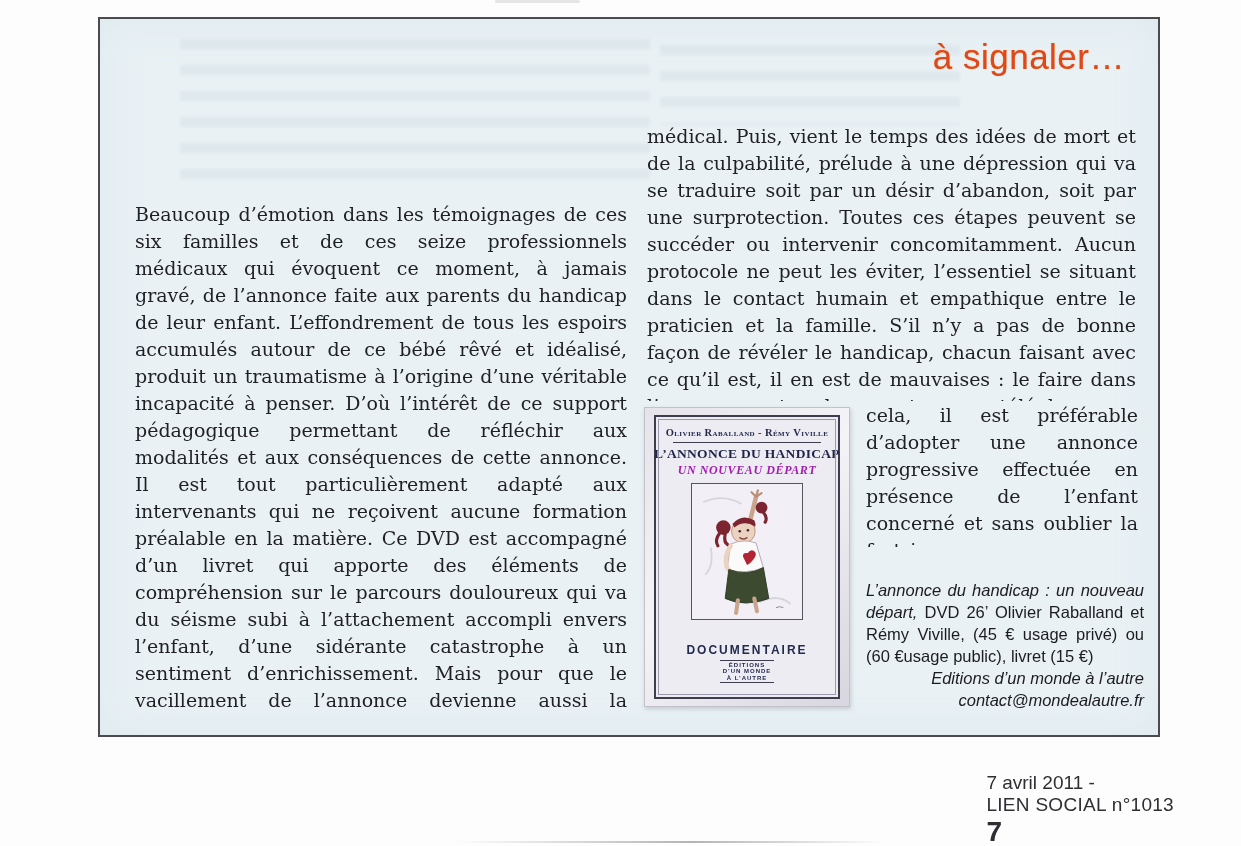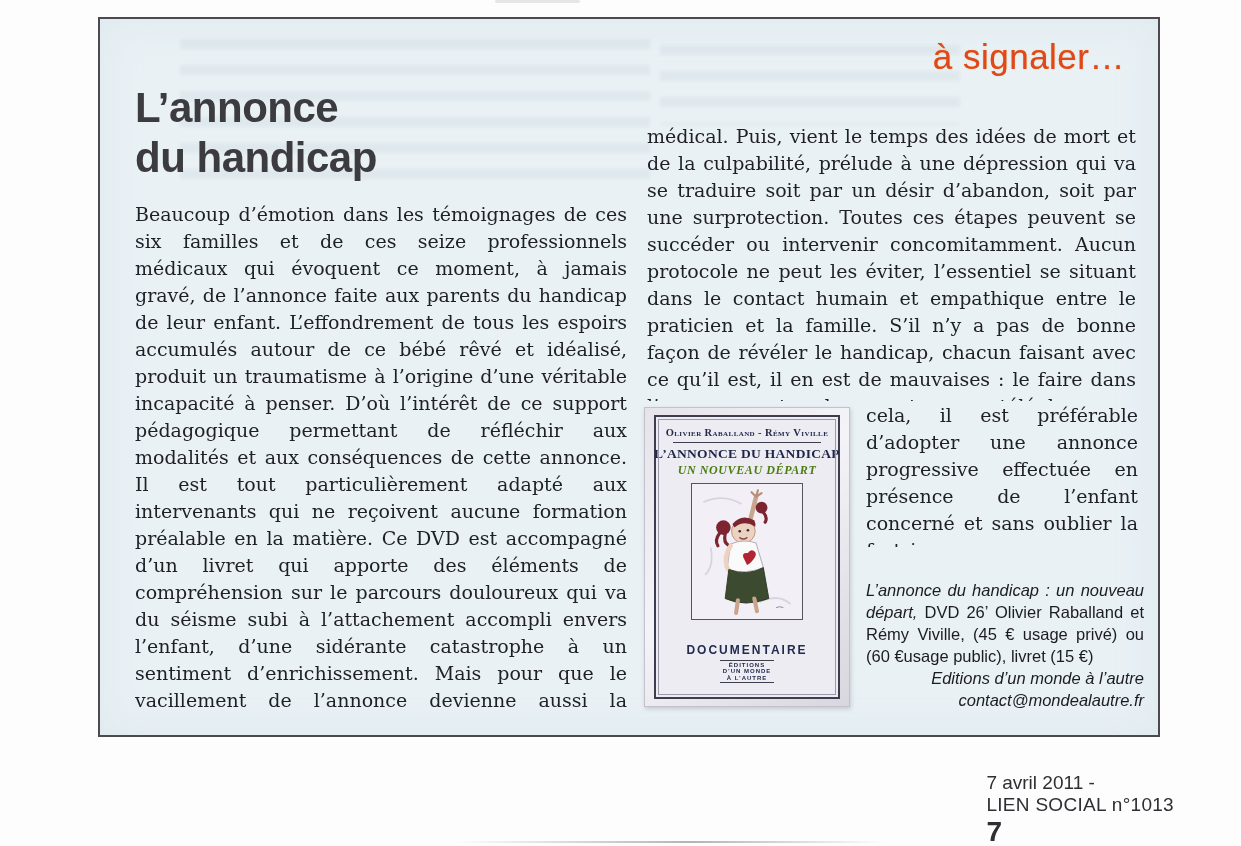--- a/index.html
+++ b/index.html
@@ -121,10 +121,6 @@
 
     <div class="signaler">à signaler…</div>
 
-    <div class="article-title">
-      <div>L’annonce</div>
-      <div>du handicap</div>
-    </div>
 
     <div class="col-left body-serif">Beaucoup d’émotion dans les témoignages de ces six familles et de ces seize professionnels médicaux qui évoquent ce moment, à jamais gravé, de l’annonce faite aux parents du handicap de leur enfant. L’effondrement de tous les espoirs accumulés autour de ce bébé rêvé et idéalisé, produit un traumatisme à l’origine d’une véritable incapacité à penser. D’où l’intérêt de ce support pédagogique permettant de réfléchir aux modalités et aux conséquences de cette annonce. Il est tout particulièrement adapté aux intervenants qui ne reçoivent aucune formation préalable en la matière. Ce DVD est accompagné d’un livret qui apporte des éléments de compréhension sur le parcours douloureux qui va du séisme subi à l’attachement accompli envers l’enfant, d’une sidérante catastrophe à un sentiment d’enrichissement. Mais pour que le vacillement de l’annonce devienne aussi la matrice d’un nouveau départ, il faut passer par un certain nombre de mécanismes de défense : le déni d’abord, assez vite suivi par la colère, la révolte et l’agressivité envers le corps</div>
 

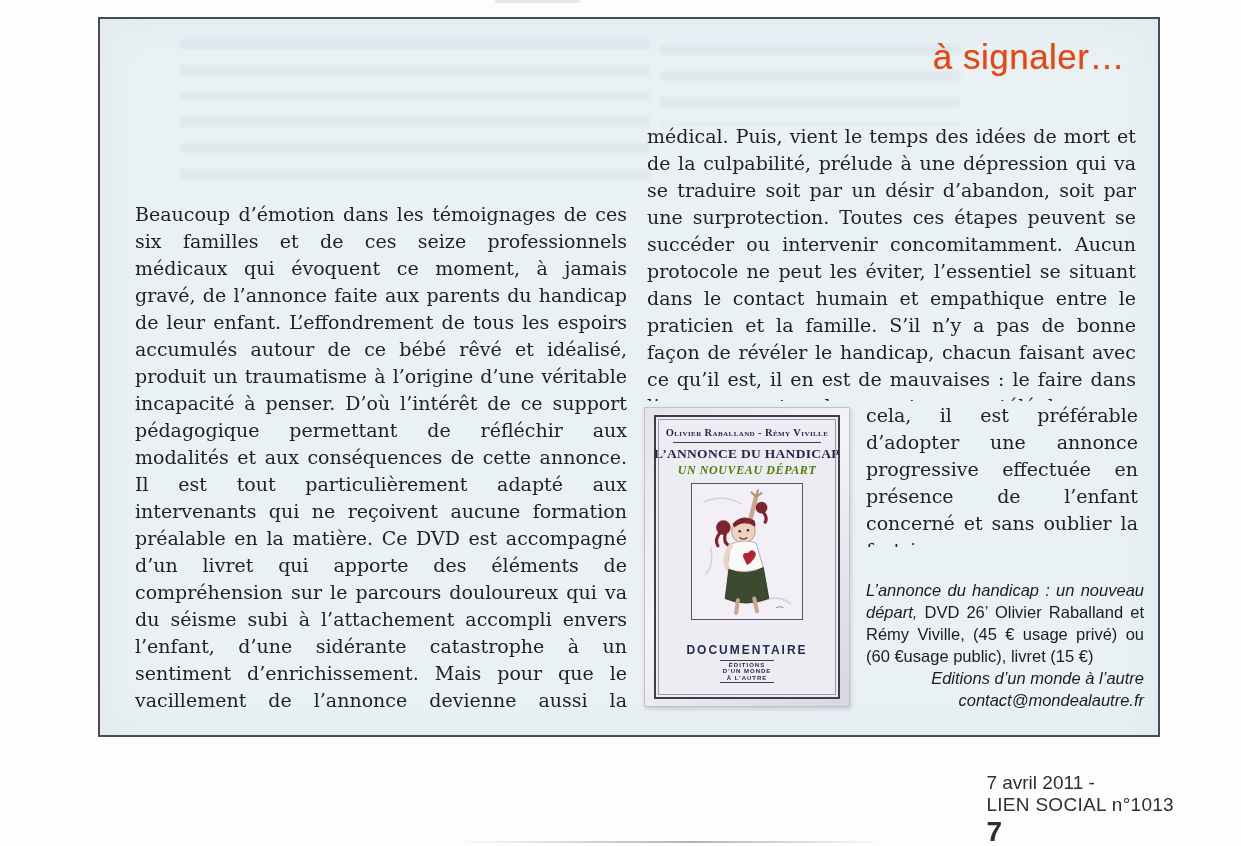--- a/index.html
+++ b/index.html
@@ -69,7 +69,7 @@
   }
   .dvd-subtitle {
     font-family:"Liberation Serif",serif; font-weight:bold; font-style:italic;
-    font-size:12px; letter-spacing:.6px; color:#4d7c0f; margin-top:1px;
+    font-size:12px; letter-spacing:.6px; color:#a21caf; margin-top:1px;
   }
   .dvd-art {
     margin-top:5px; border:1px solid #55555f; background:#f2f0f6;

